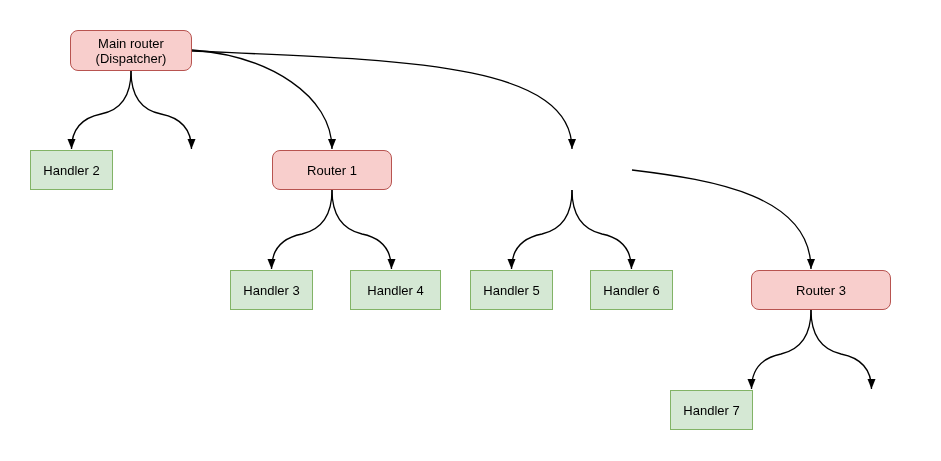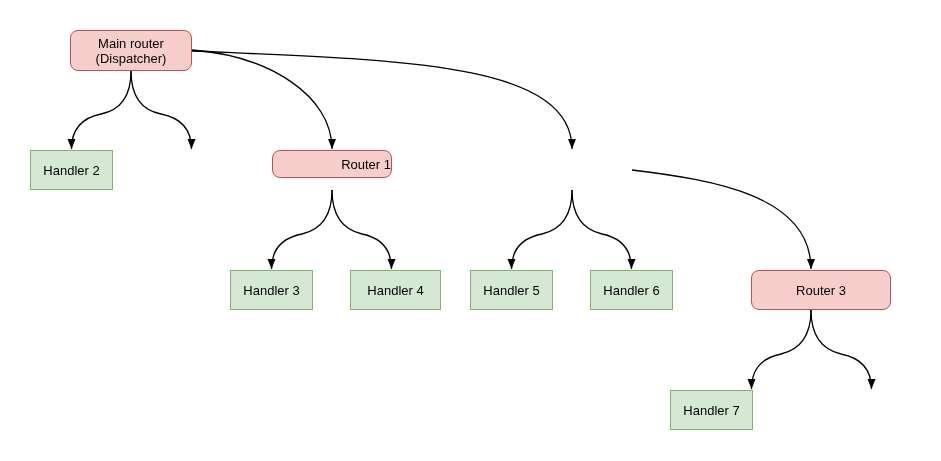--- a/index.html
+++ b/index.html
@@ -70,7 +70,7 @@
   </div>
 
 
-  <div class="node router" style="left:272px; top:150px; width:120px; height:28px;justify-content:flex-end;">
+  <div class="node router" style="left:272px; top:150px; width:120px; height:40px;">
     <span>Router 1</span>
   </div>
 

